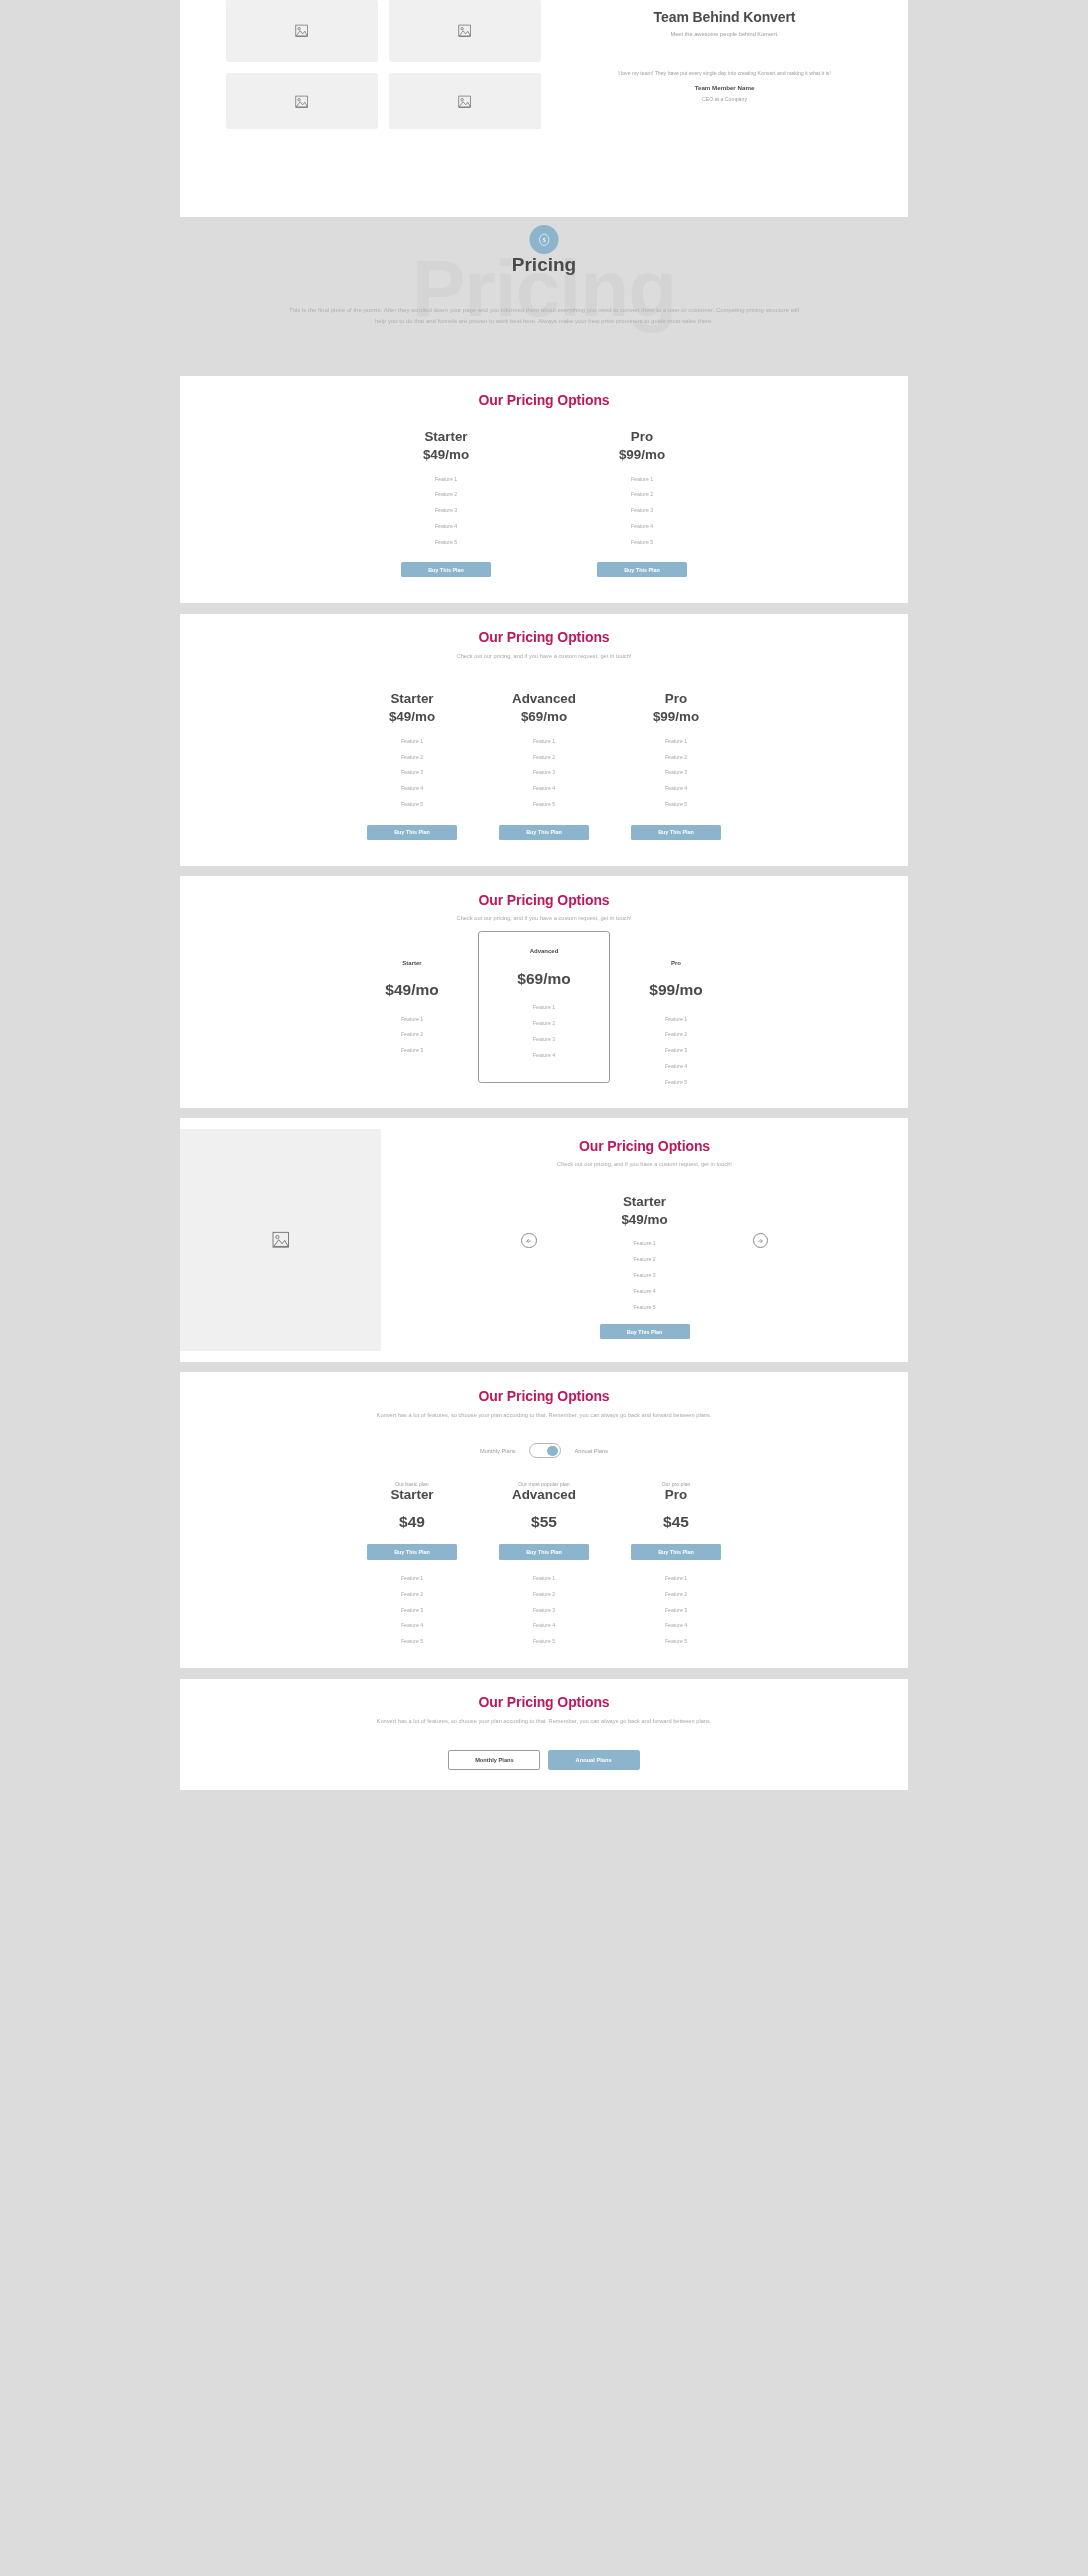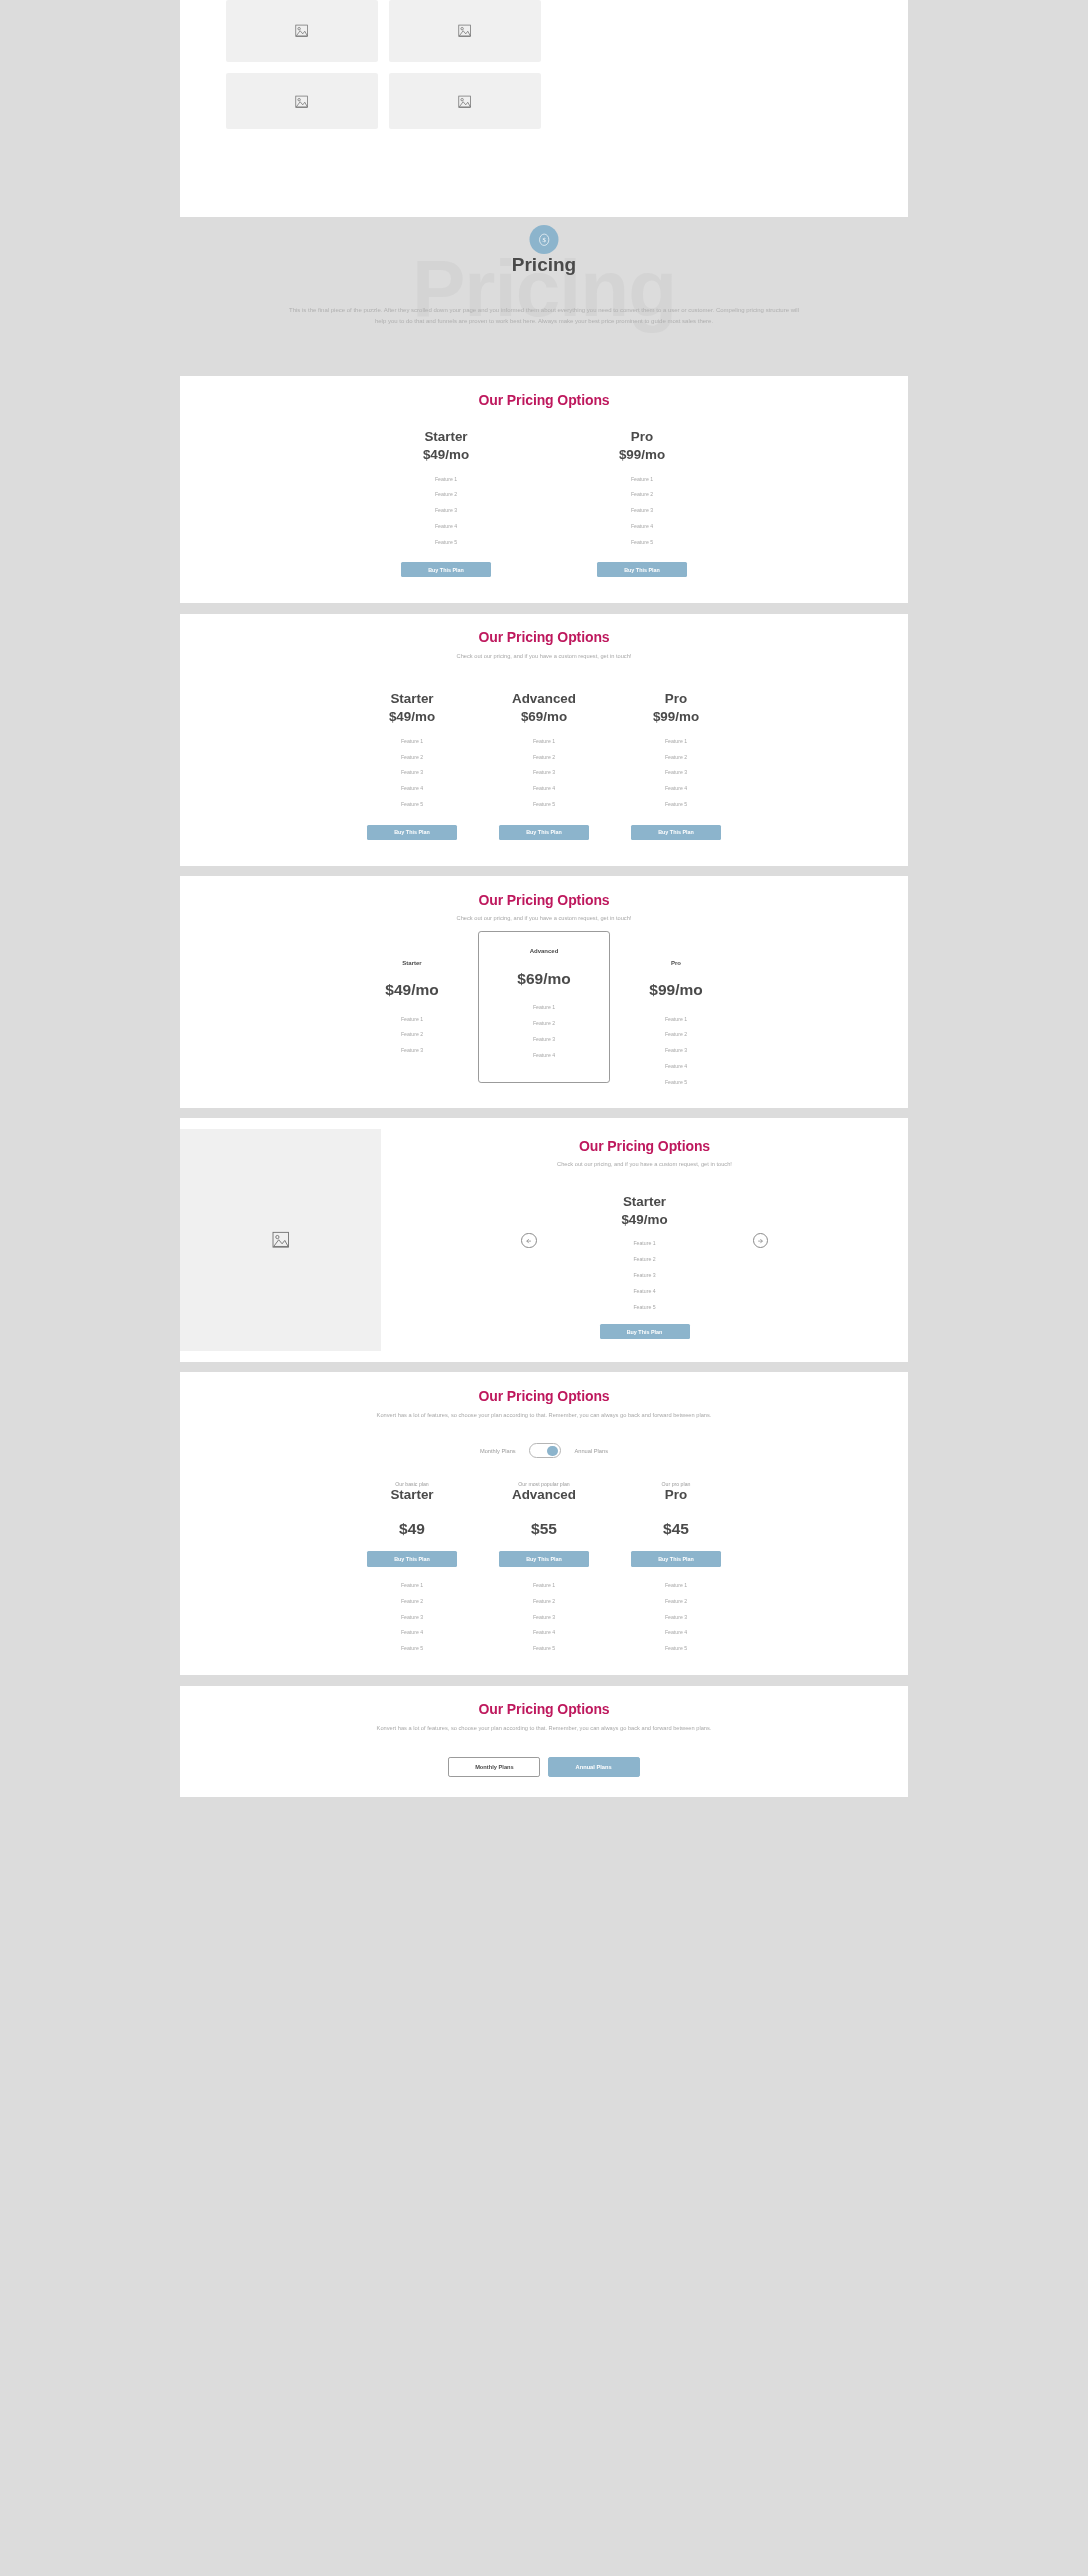--- a/index.html
+++ b/index.html
@@ -375,6 +375,13 @@
             <path d="M2.5 25 L10 15 L15 21 L19 16 L24 25 Z" fill="none" stroke="#6d6d6d" stroke-width="1.4"></path>
           </svg>
       </div>
+    </div>
+    <div class="team-right">
+      <div class="team-title">Team Behind Konvert</div>
+      <div class="team-sub">Meet the awesome people behind Konvert.</div>
+      <div class="team-quote">I love my team! They have put every single day into creating Konvert and making it what it is!</div>
+      <div class="team-name">Team Member Name</div>
+      <div class="team-role">CEO at a Company</div>
     </div>
   </div>
 

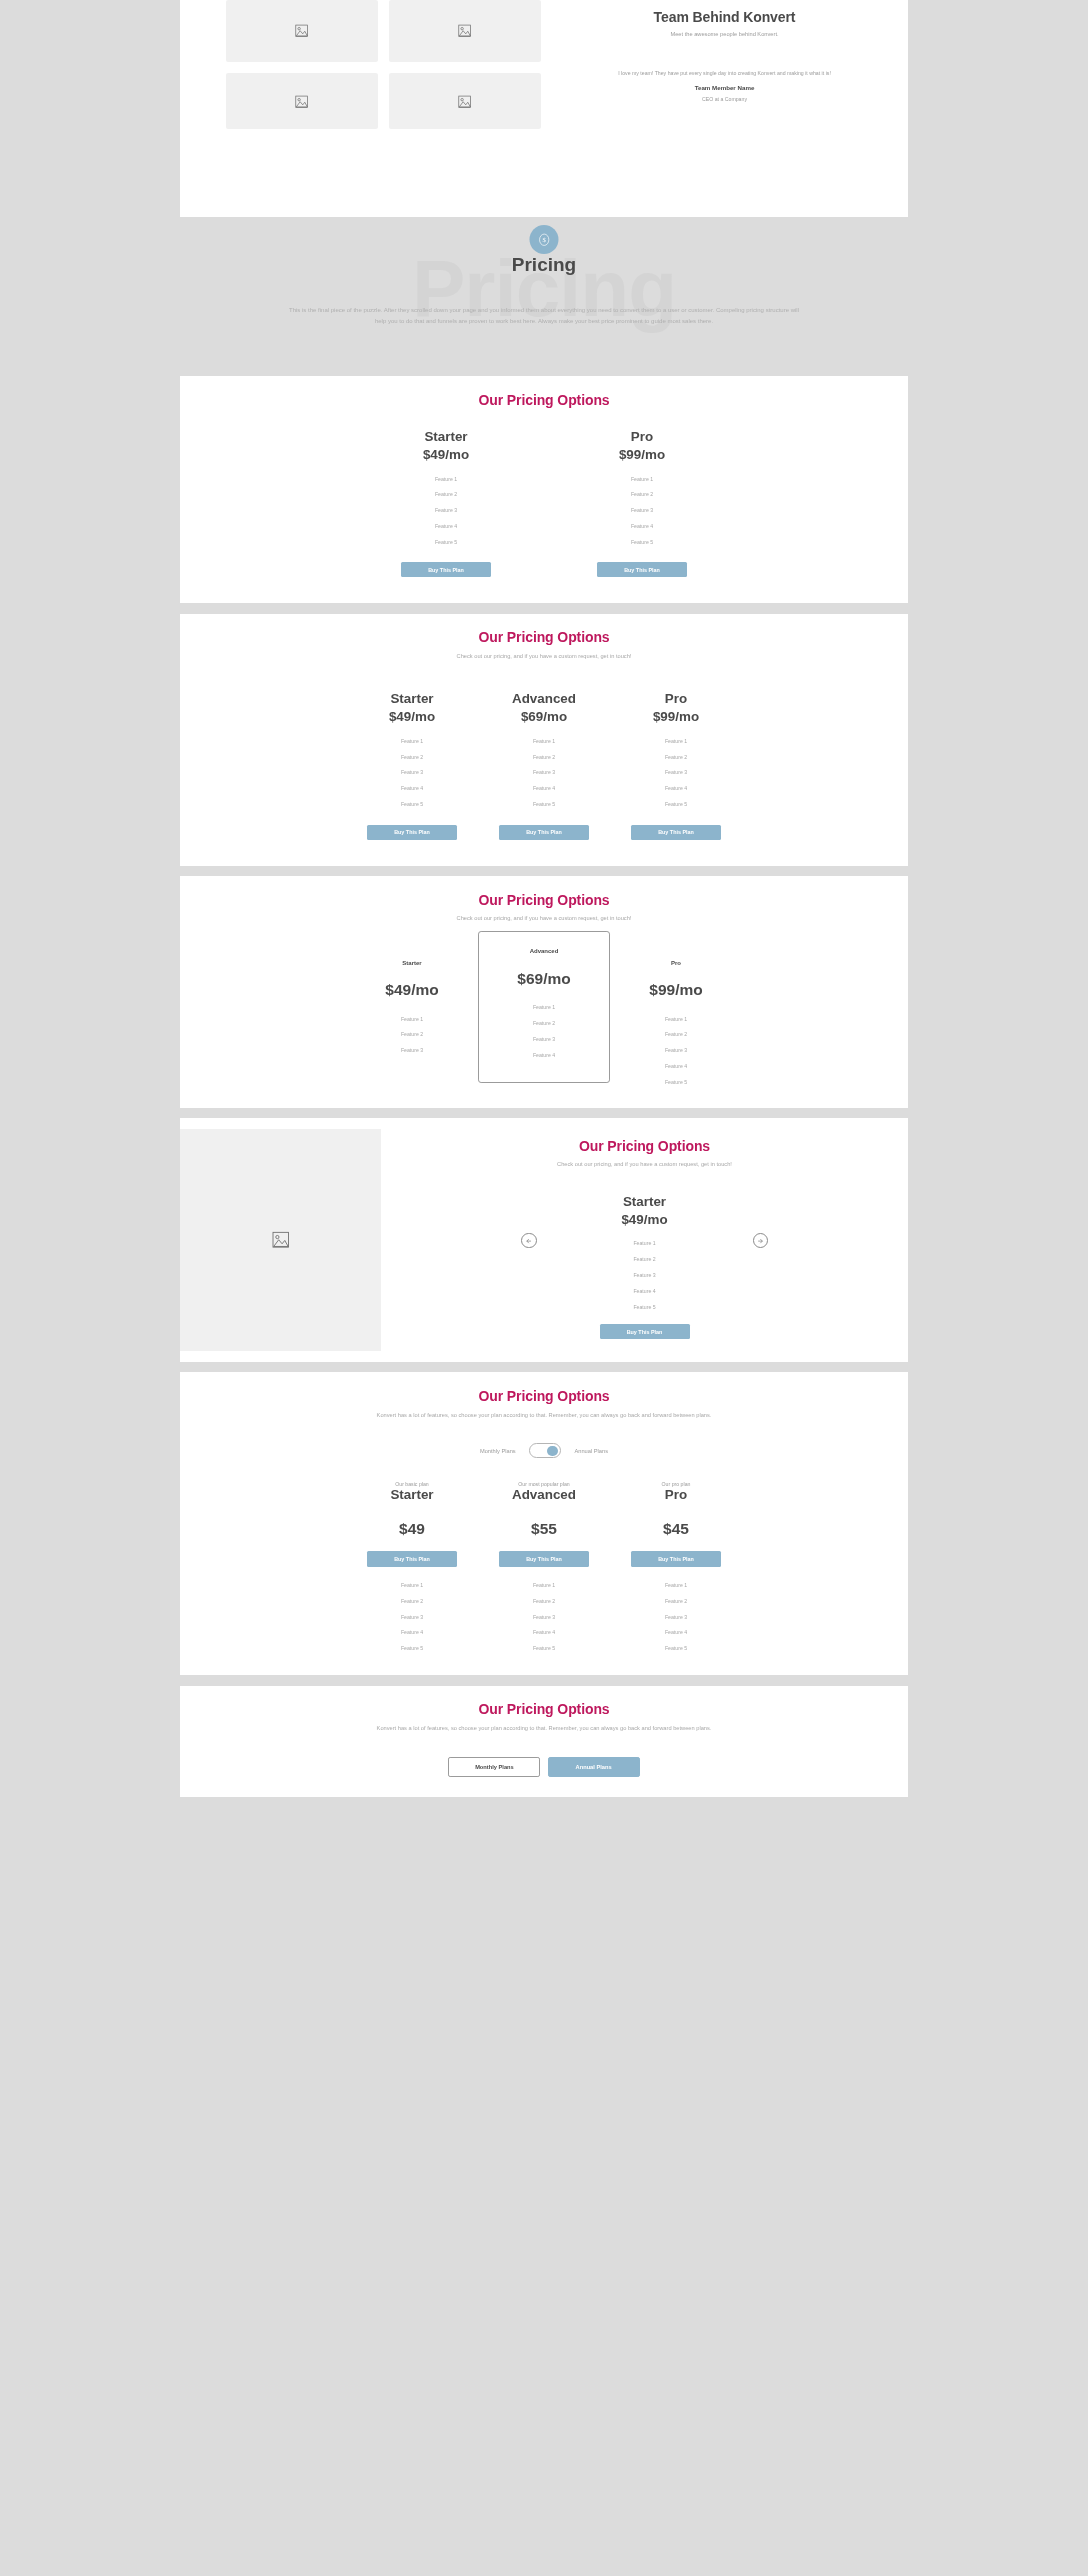--- a/index.html
+++ b/index.html
@@ -305,7 +305,7 @@
   }
   .s5 .plans { margin-top: 23px; }
   .s5 .plan { width: 132px; }
-  .s5 .plan-price-xl { margin-top: 18px; }
+  .s5 .plan-price-xl { margin-top: 11px; }
   .s5 .btn-buy { margin-top: 13.4px; }
   .s5 .feat-list { margin-top: 15.5px; }
 

